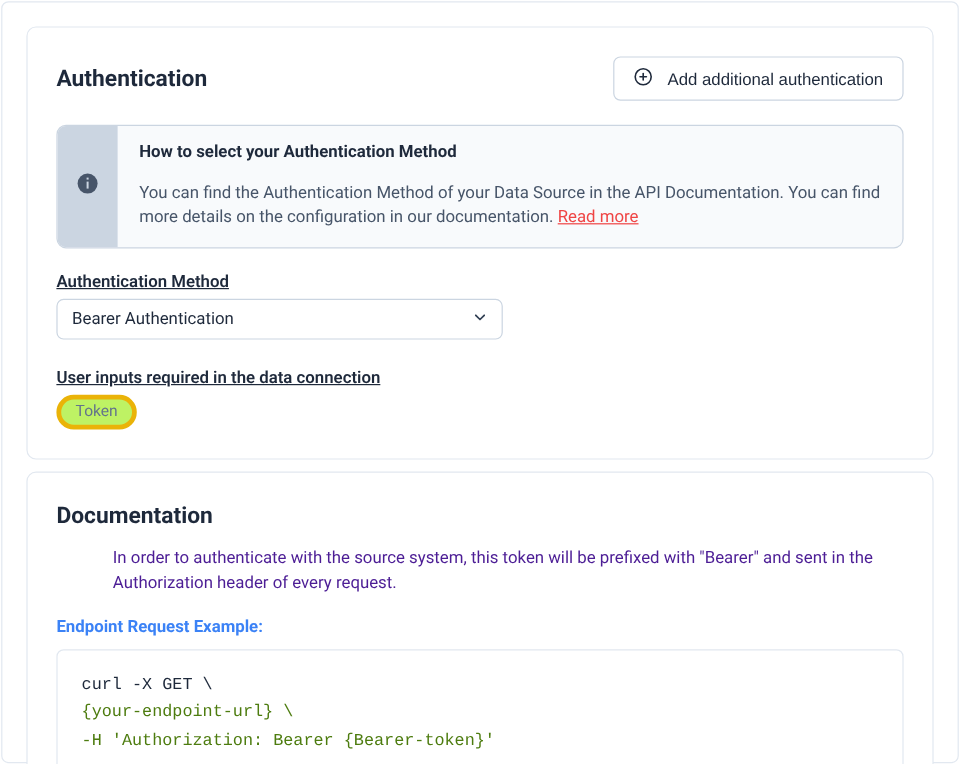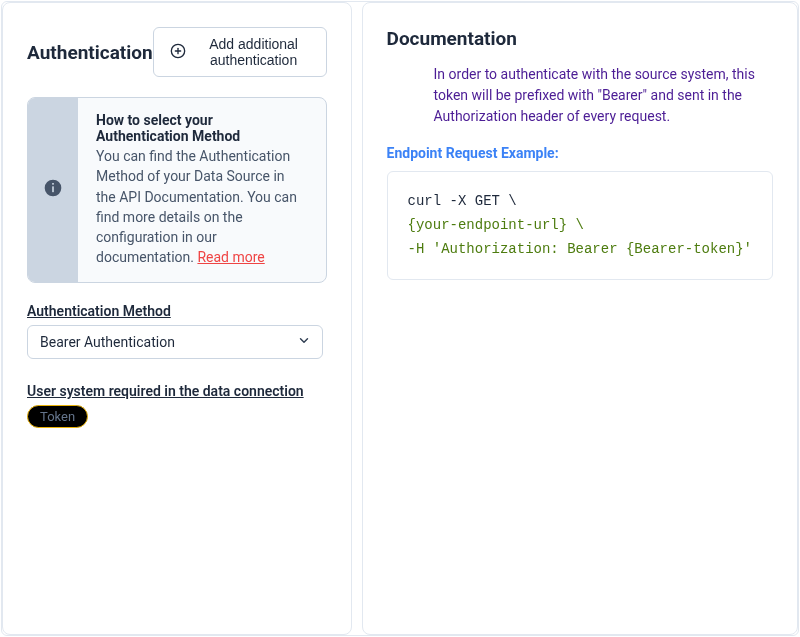--- a/index.html
+++ b/index.html
@@ -20,9 +20,9 @@
       border-radius: 6px;
       width: 100%;
       height: 100%;
-      padding: 0;
-      display: flex;
-      flex-direction: row;
+      padding: 20px;
+      display: flex;
+      flex-direction: column;
       gap: 10px;
     }
     .card {

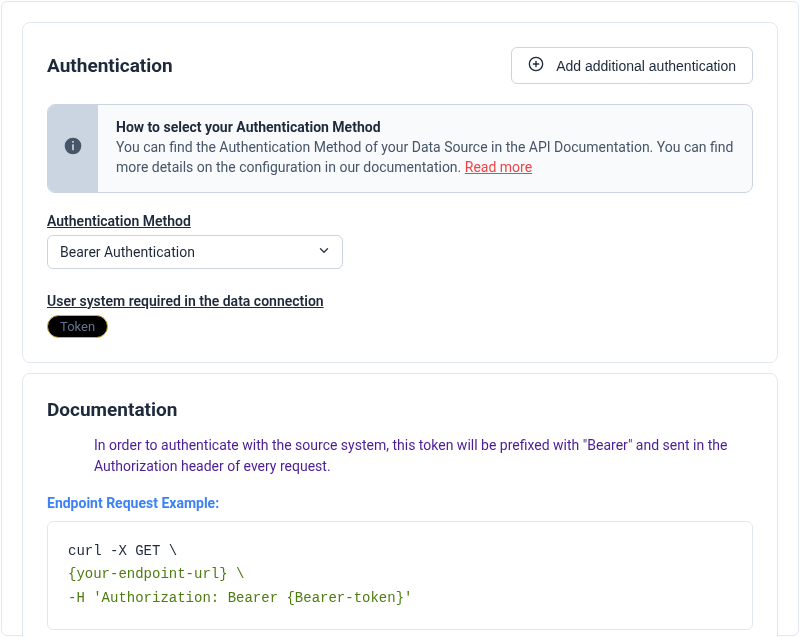--- a/index.html
+++ b/index.html
@@ -88,7 +88,7 @@
       font-weight: 700;
       font-size: 14px;
       color: #1e293b;
-      margin-bottom: 2px;
+      margin-bottom: 16px;
     }
     .info-desc {
       font-size: 14px;

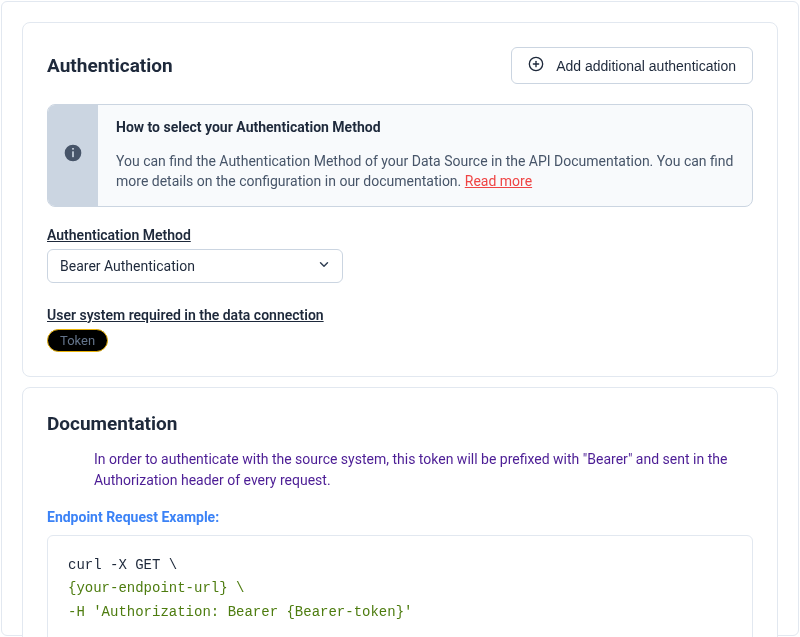--- a/index.html
+++ b/index.html
@@ -110,7 +110,7 @@
     }
     .select-wrap {
       position: relative;
-      width: 296px;
+      width: 372px;
       margin-bottom: 24px;
     }
     .select {

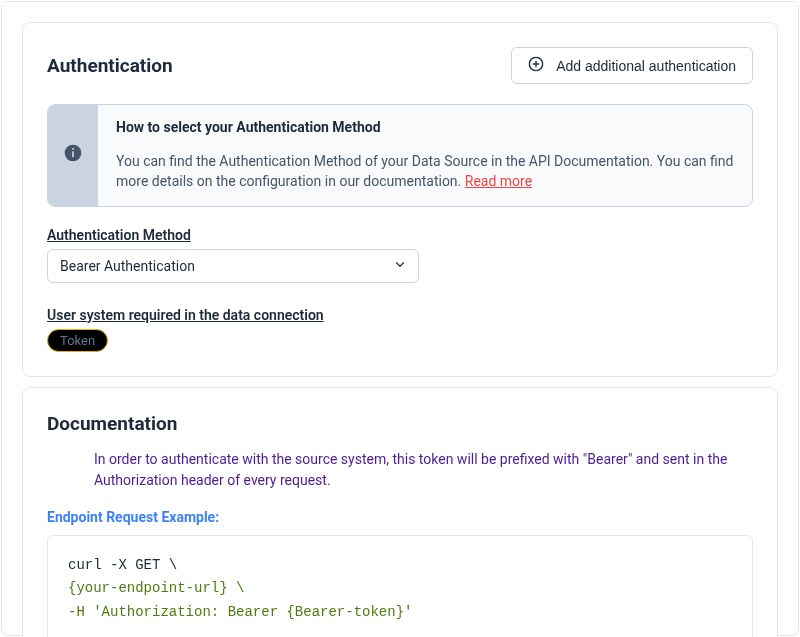--- a/index.html
+++ b/index.html
@@ -225,7 +225,7 @@
       </span>
     </div>
 
-    <label class="field-label">User system required in the data connection</label>
+    <label class="field-label">User inputs required in the data connection</label>
     <div>
       <span class="chip">Token</span>
     </div>

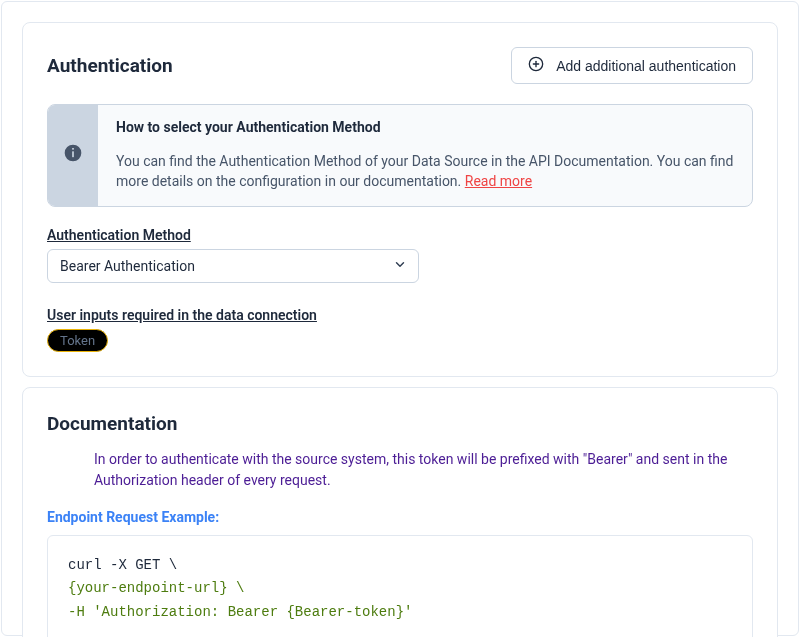--- a/index.html
+++ b/index.html
@@ -140,12 +140,12 @@
     }
     .chip {
       display: inline-block;
-      border: 1px solid #eab308;
+      border: 4px solid #eab308;
       border-radius: 16px;
       padding: 3px 12px;
       font-size: 13px;
       color: #64748b;
-      background: #000000;
+      background: #bef264;
     }
     .doc-desc {
       font-size: 14px;

